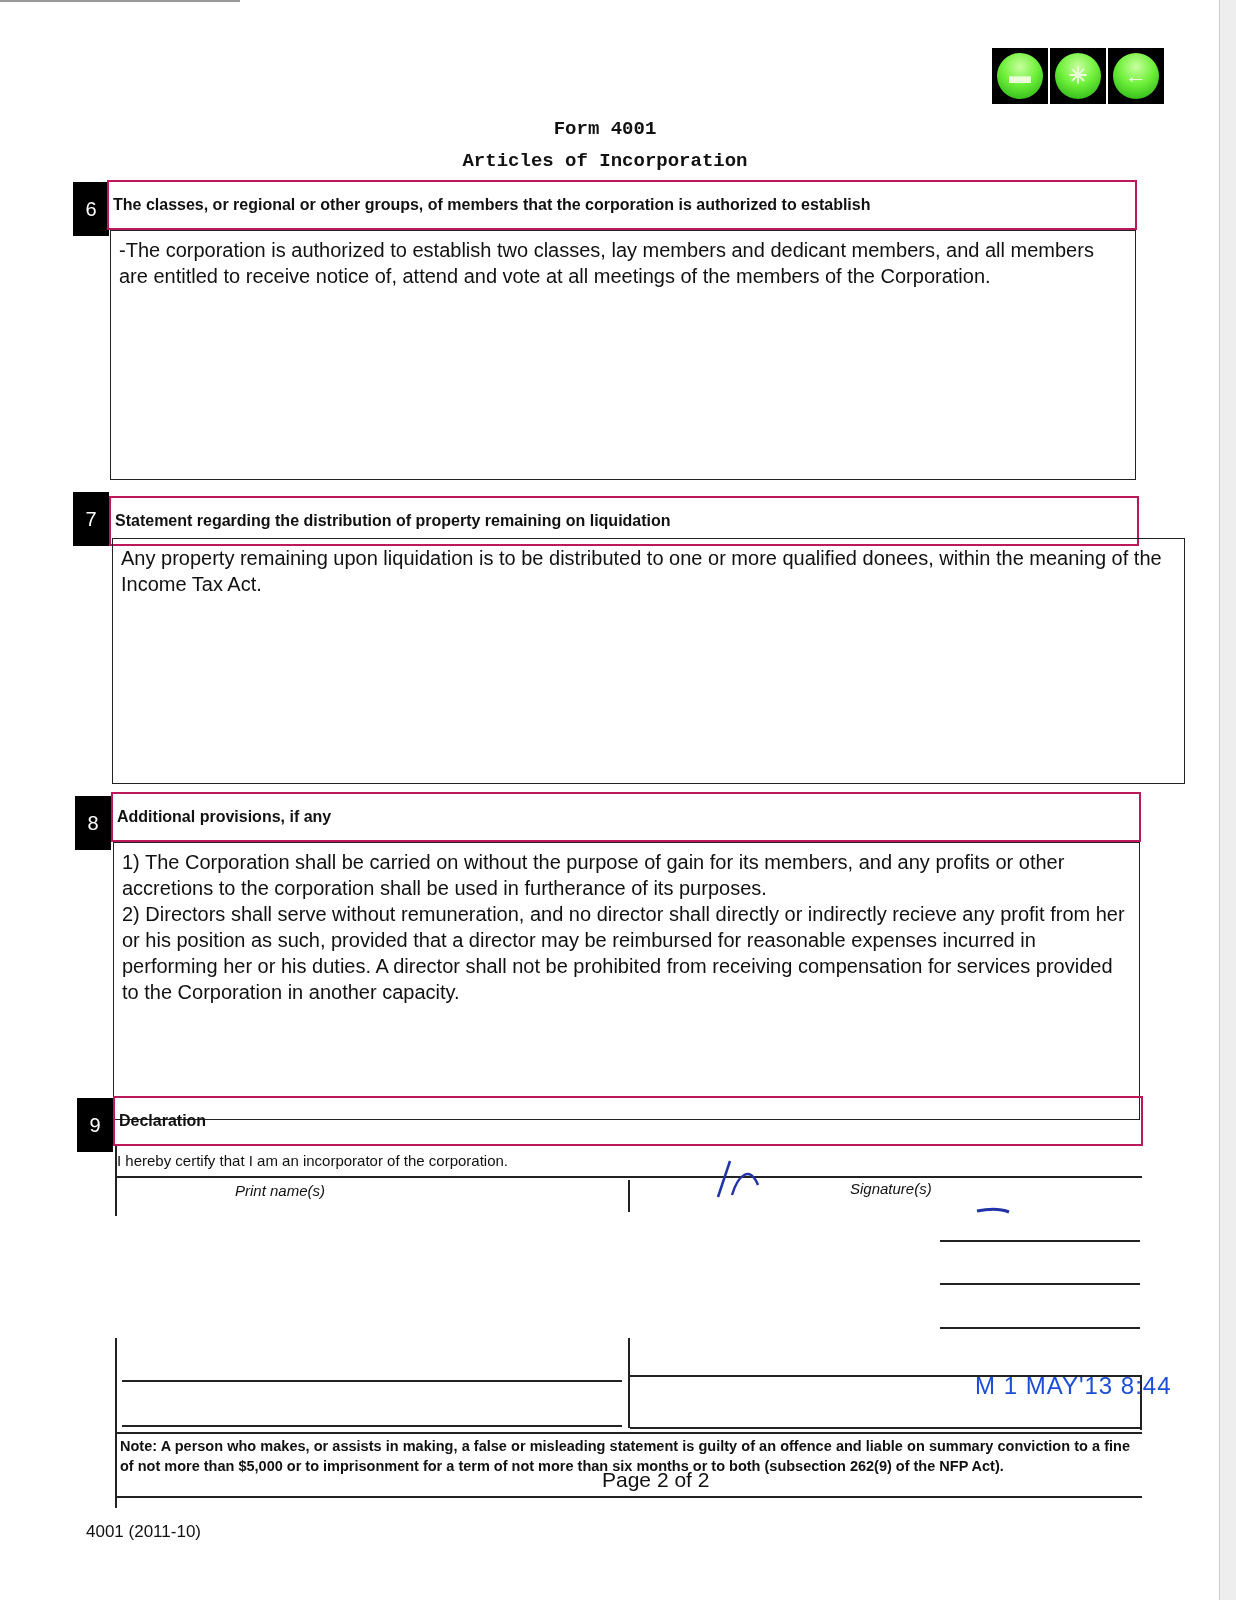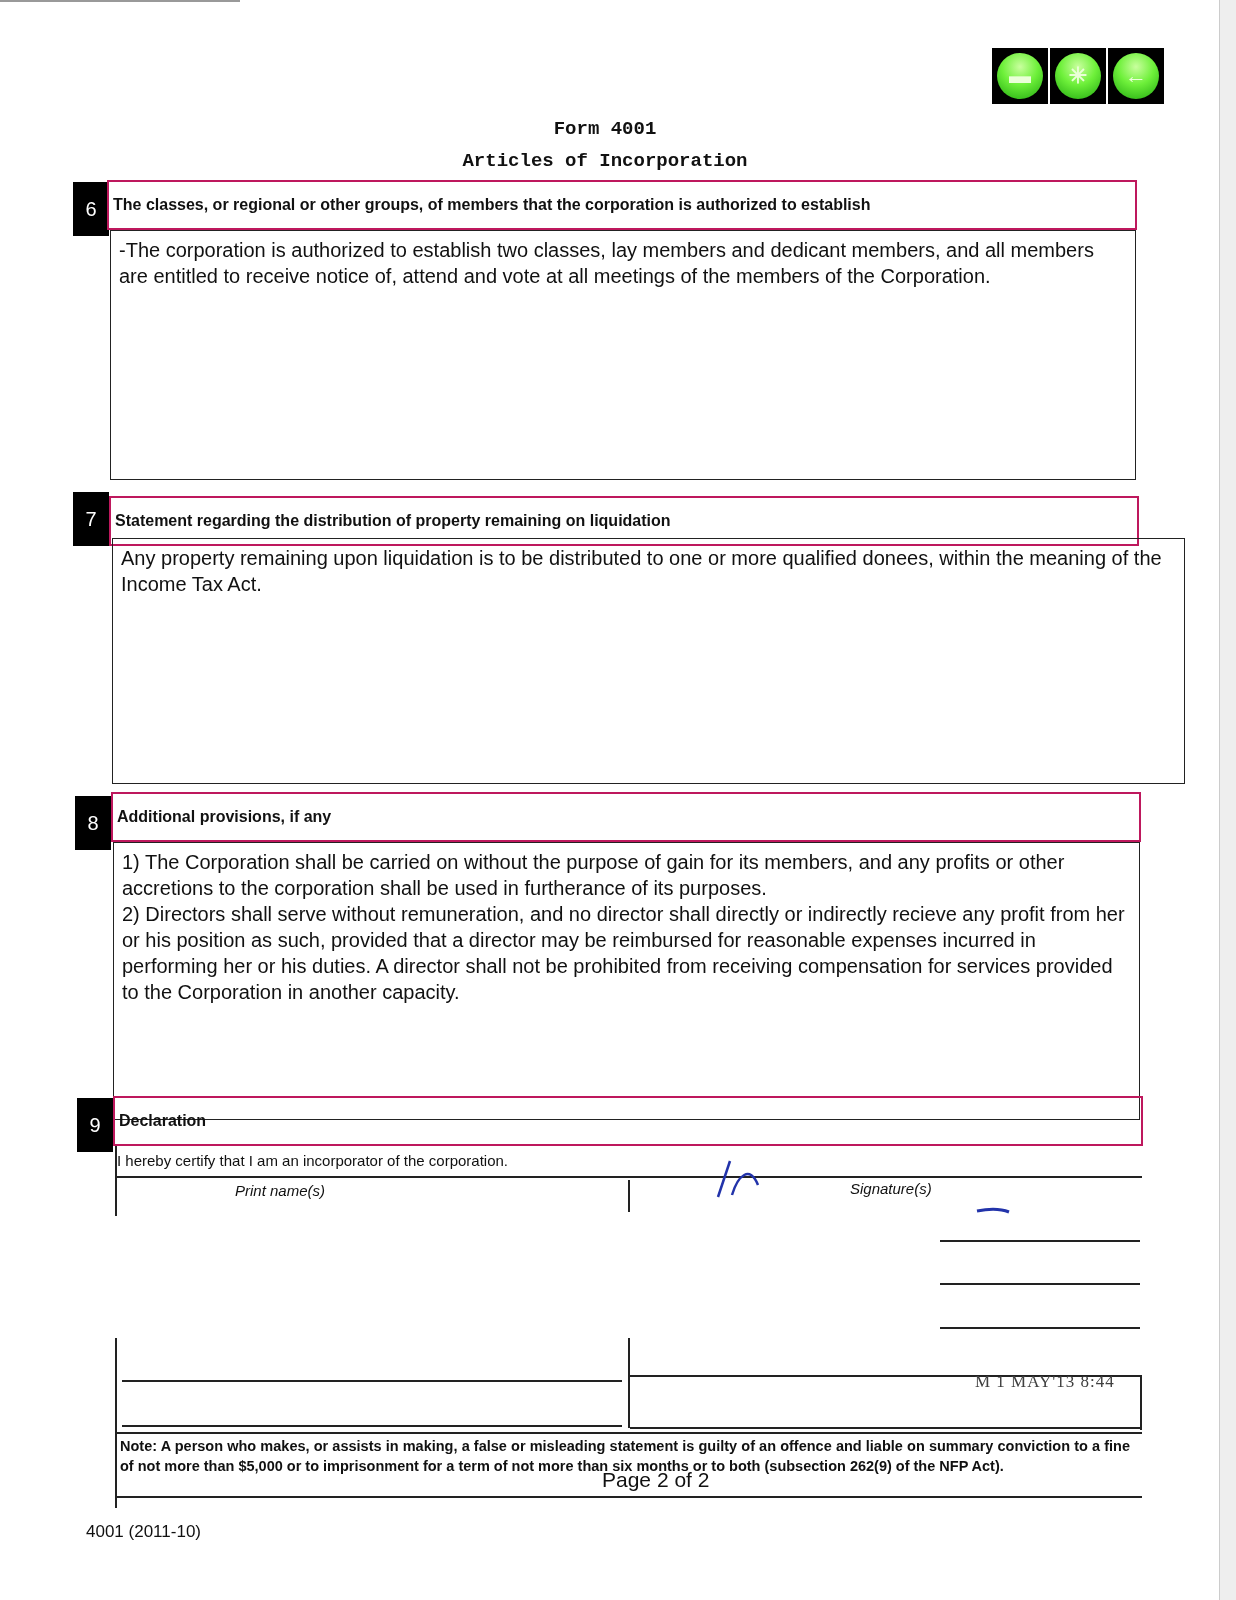--- a/index.html
+++ b/index.html
@@ -20,7 +20,7 @@
   .small { font-size:15px; }
   .italic { font-style:italic; font-size:15px; }
   .note { font-weight:bold; font-size:14.5px; line-height:20px; text-align:justify; }
-  .stamp { position:absolute; font-family:Liberation Serif, serif; color:#404040; font-size:17px; letter-spacing:1px; }
+  .stamp { position:absolute; font-family:Liberation Sans, sans-serif; color:#1d4ed8; font-size:24px; letter-spacing:1px; }
   .footer { position:absolute; font-size:17px; }
 </style>
 </head>

